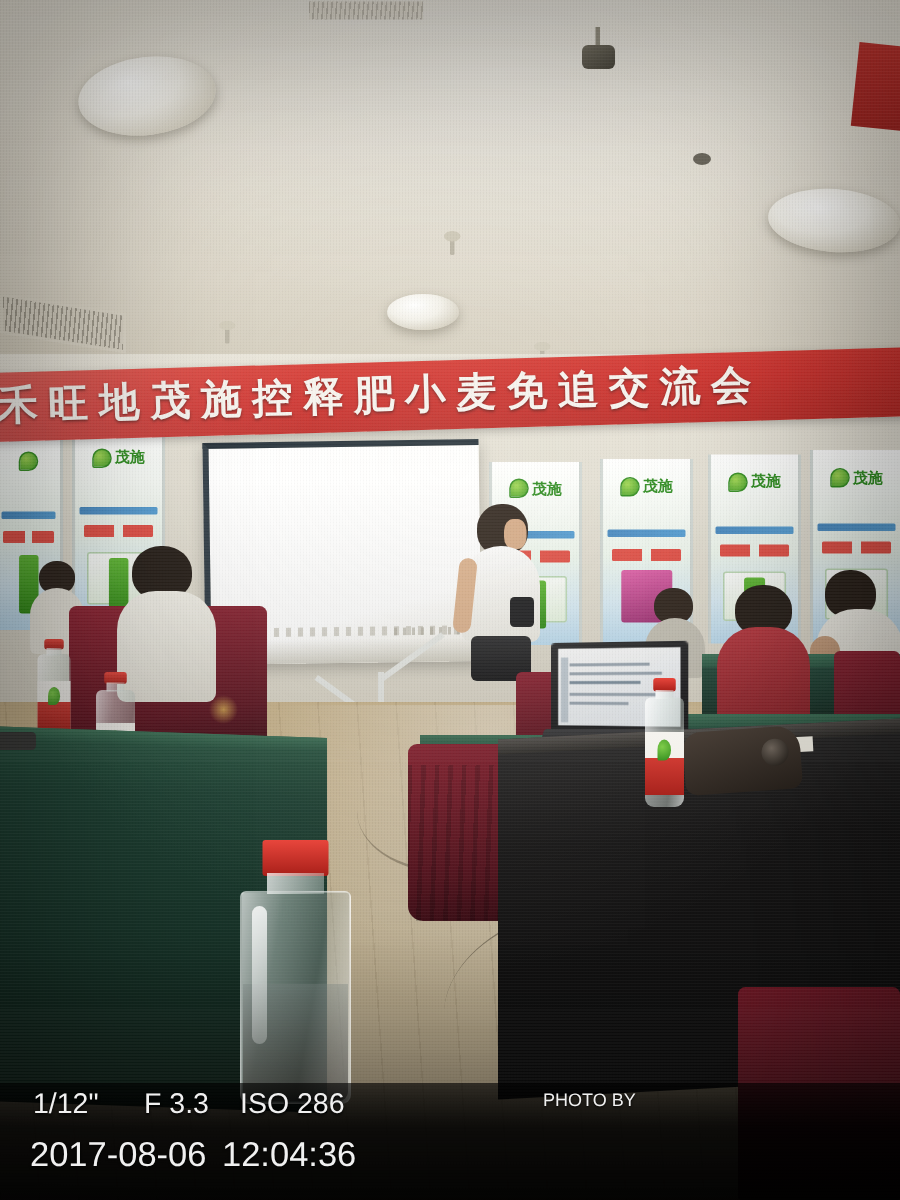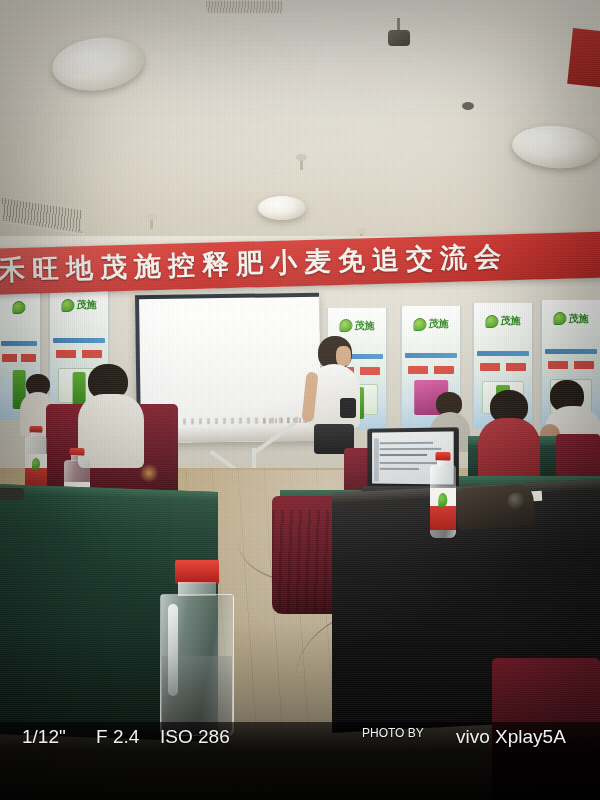--- a/index.html
+++ b/index.html
@@ -666,7 +666,7 @@
   <div id="overlay-stamp">
     <div class="stamp-row" id="stamp-row-1">
       <span id="stamp-shutter">1/12"</span>
-      <span id="stamp-aperture">F 2.4</span>
+      <span id="stamp-aperture">F 3.3</span>
       <span id="stamp-iso">ISO 286</span>
       <span id="stamp-photoby">PHOTO BY</span>
       <span id="stamp-device">vivo Xplay5A</span>

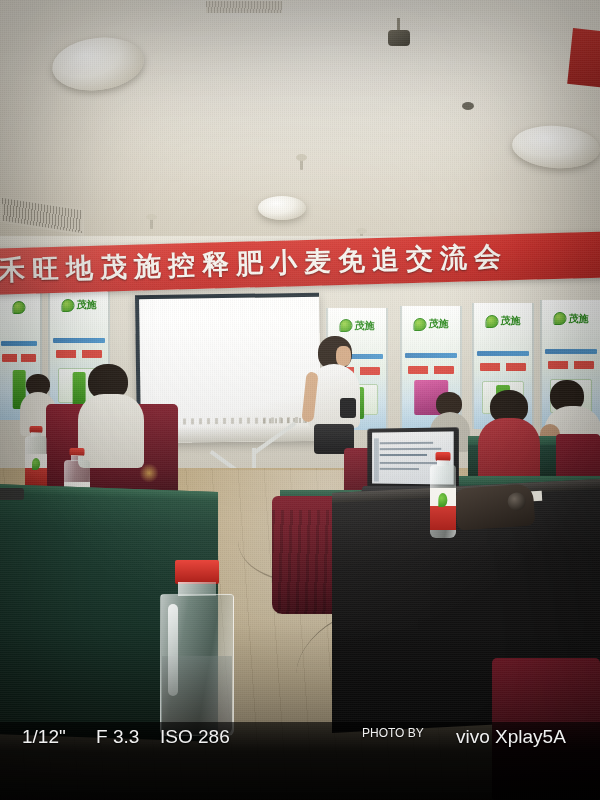--- a/index.html
+++ b/index.html
@@ -669,7 +669,6 @@
       <span id="stamp-aperture">F 3.3</span>
       <span id="stamp-iso">ISO 286</span>
       <span id="stamp-photoby">PHOTO BY</span>
-      <span id="stamp-device">vivo Xplay5A</span>
     </div>
     <div class="stamp-row" id="stamp-row-2">
     </div>

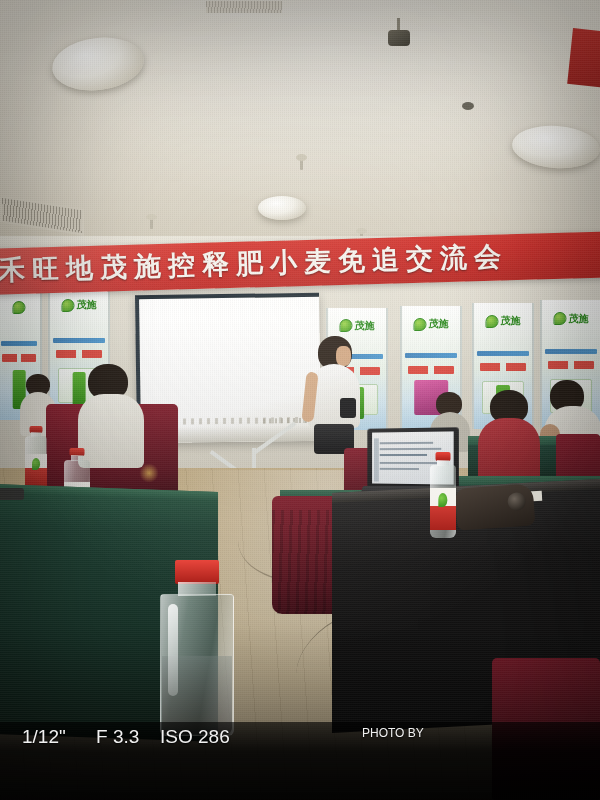--- a/index.html
+++ b/index.html
@@ -671,6 +671,7 @@
       <span id="stamp-photoby">PHOTO BY</span>
     </div>
     <div class="stamp-row" id="stamp-row-2">
+      <span id="stamp-date">2017-08-06</span>
     </div>
   </div>
 

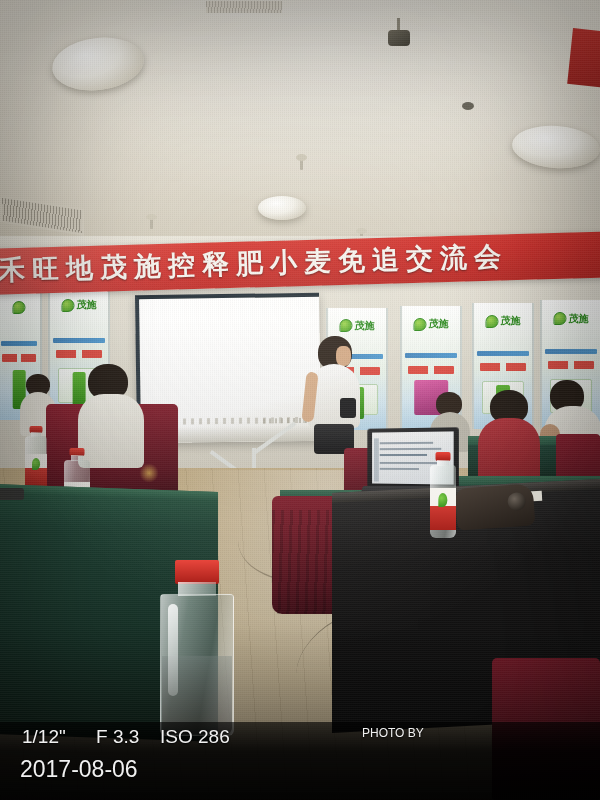--- a/index.html
+++ b/index.html
@@ -672,6 +672,7 @@
     </div>
     <div class="stamp-row" id="stamp-row-2">
       <span id="stamp-date">2017-08-06</span>
+      <span id="stamp-time">12:04:36</span>
     </div>
   </div>
 

